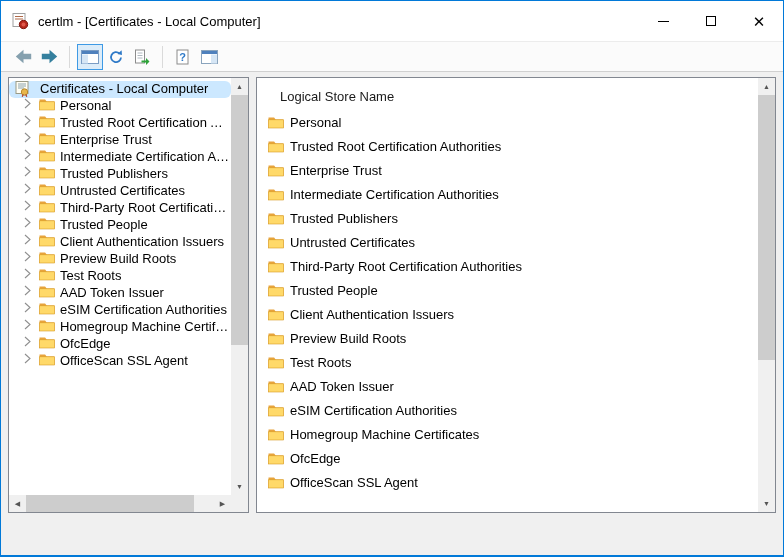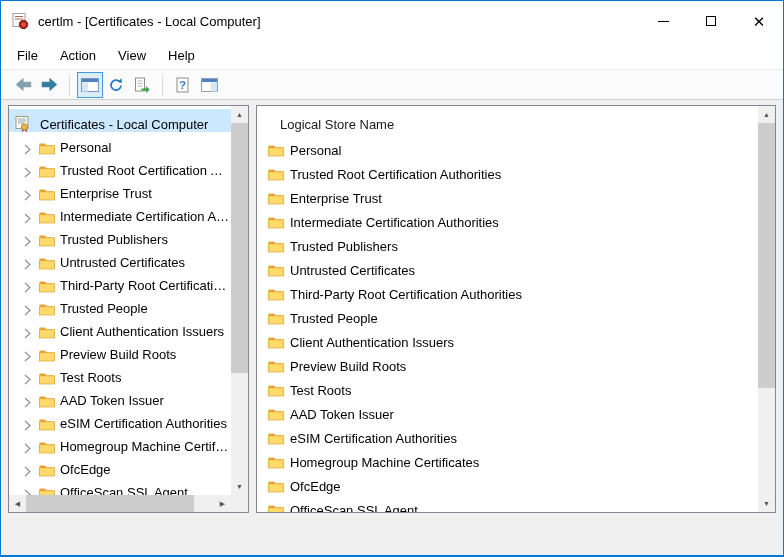--- a/index.html
+++ b/index.html
@@ -100,12 +100,6 @@
     </div>
   </div>
 
-  <div class="menubar">
-    <span class="menu-item">File</span>
-    <span class="menu-item">Action</span>
-    <span class="menu-item">View</span>
-    <span class="menu-item">Help</span>
-  </div>
 
   <div class="toolbar">
     <div class="tb-btn">

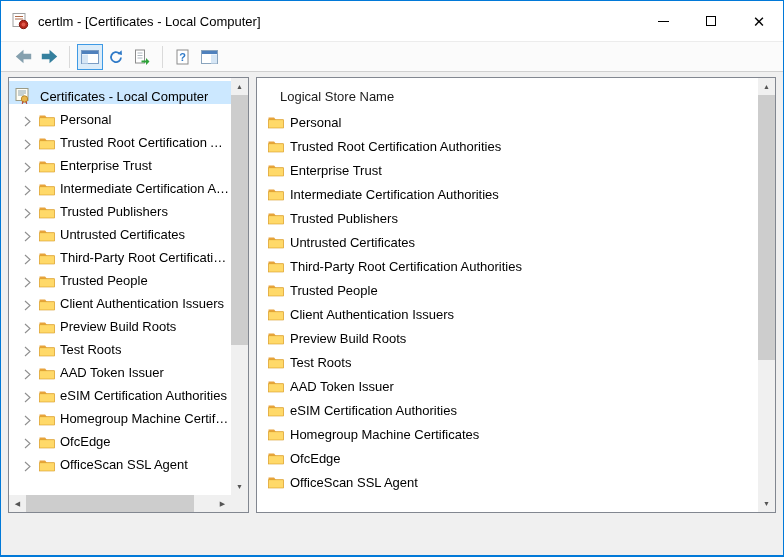--- a/index.html
+++ b/index.html
@@ -38,7 +38,7 @@
 
   
   .tree-viewport { position: absolute; top: 0; left: 0; right: 17px; bottom: 17px; overflow: hidden; padding-top: 3px; }
-  .tree-row { height: 23px; display: flex; align-items: flex-end; white-space: nowrap; }
+  .tree-row { height: 17px; display: flex; align-items: flex-start; white-space: nowrap; border-radius: 6px; }
   .tree-row.root { padding-left: 5px; }
   .tree-row.root.selected { background: #cce8ff; }
   .tree-row.child { padding-left: 15px; }

